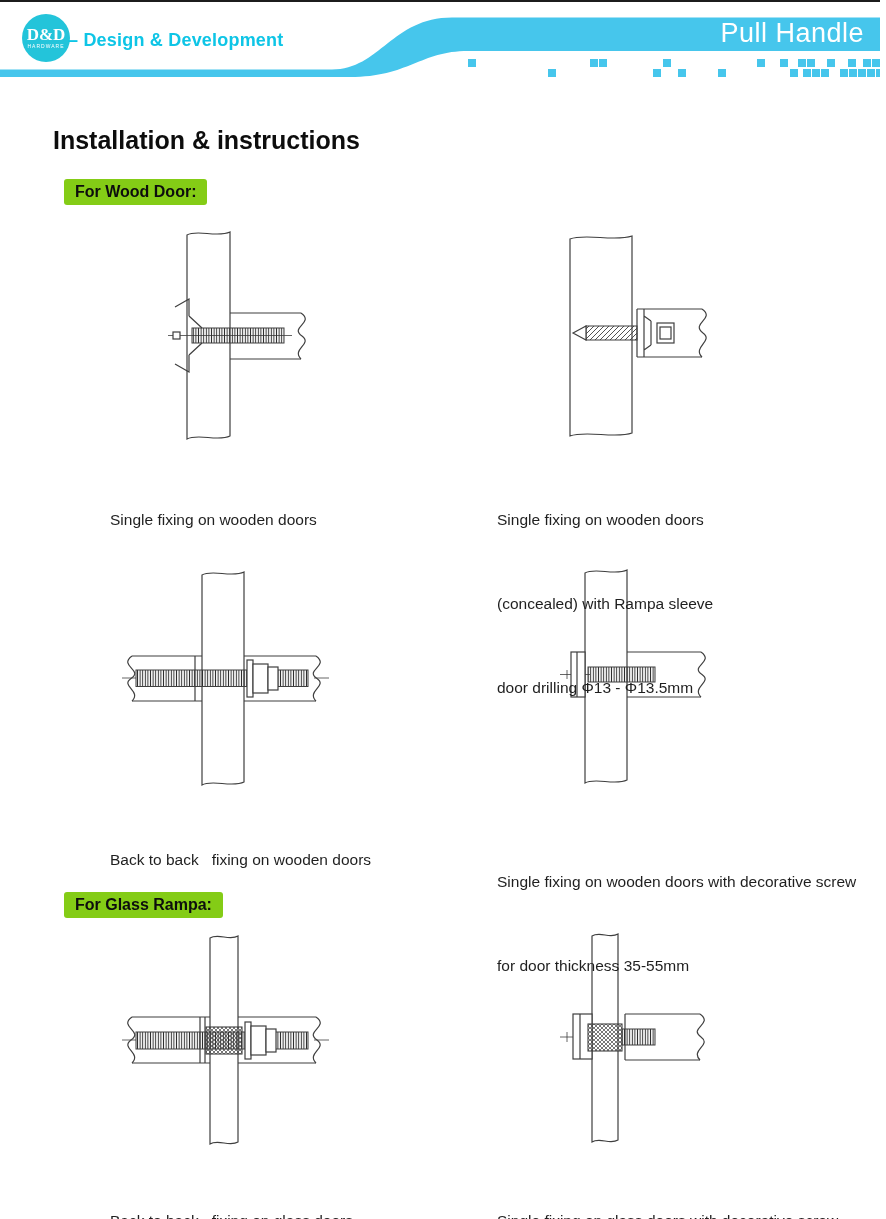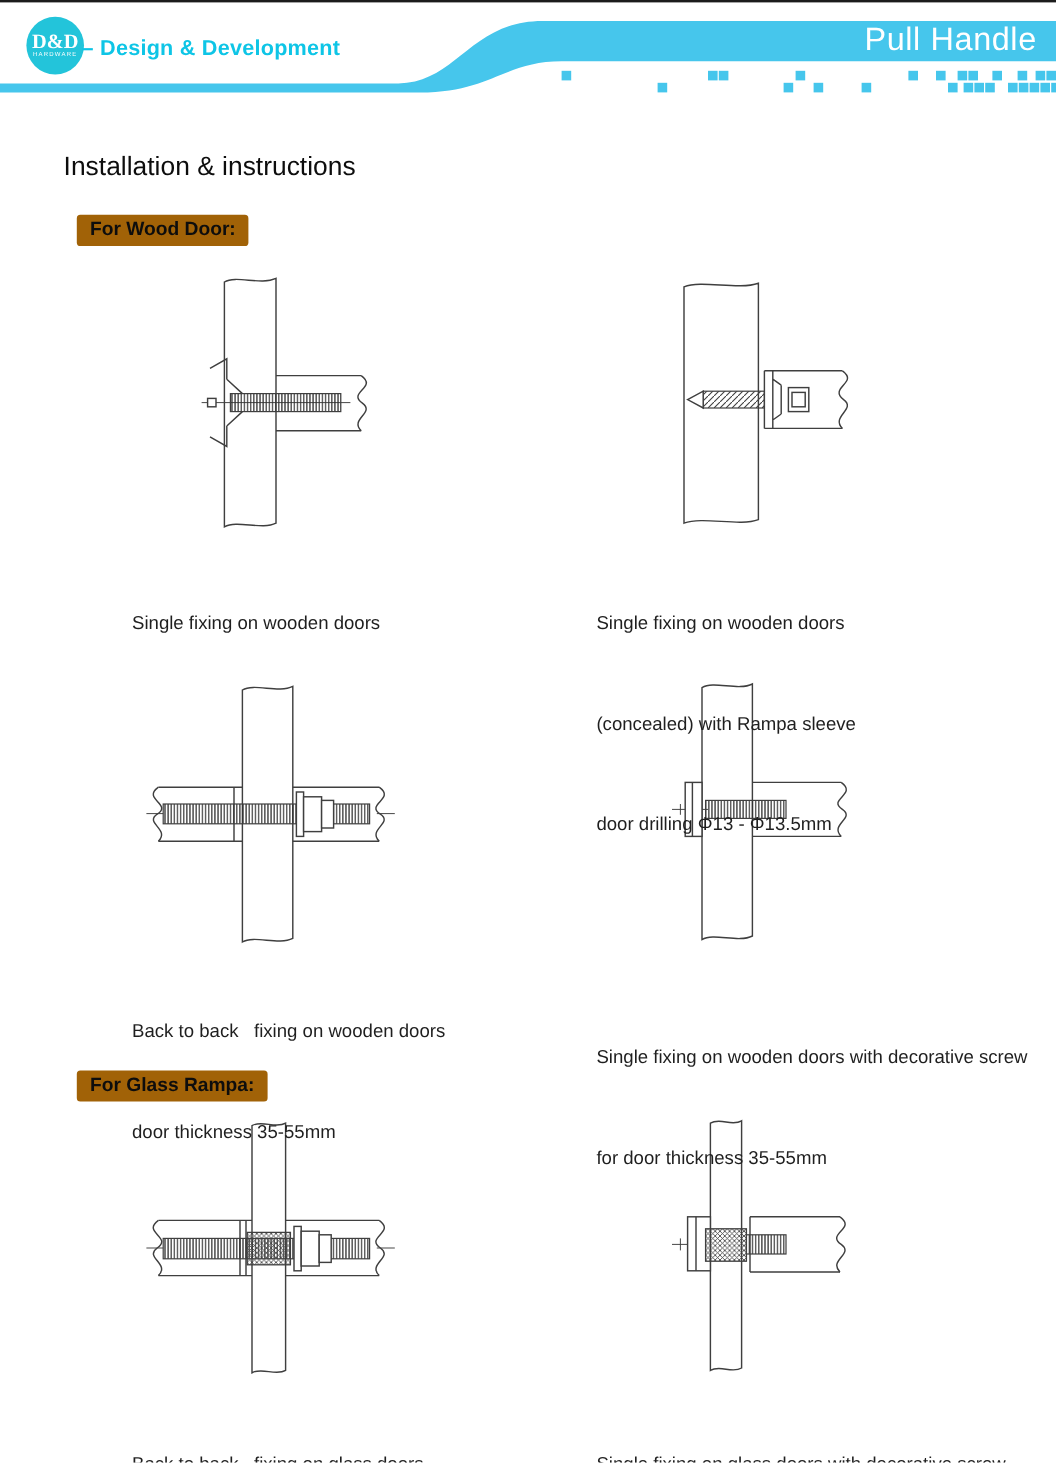--- a/index.html
+++ b/index.html
@@ -18,7 +18,7 @@
   .pixels{position:absolute;left:0;top:56px;}
 
   
-  .page-title{position:absolute;left:53px;top:126px;font-size:22px;font-weight:normal;color:#0d0d0d;text-align:right;}
+  .page-title{position:absolute;left:53px;top:126px;font-size:25px;font-weight:bold;color:#0d0d0d;text-align:right;}
   .section-label{position:absolute;left:64px;background:#a16207;border-radius:3px;
     padding:4px 11px;font-size:16px;font-weight:bold;color:#0d0d0d;}
   .label-wood{top:179px;}

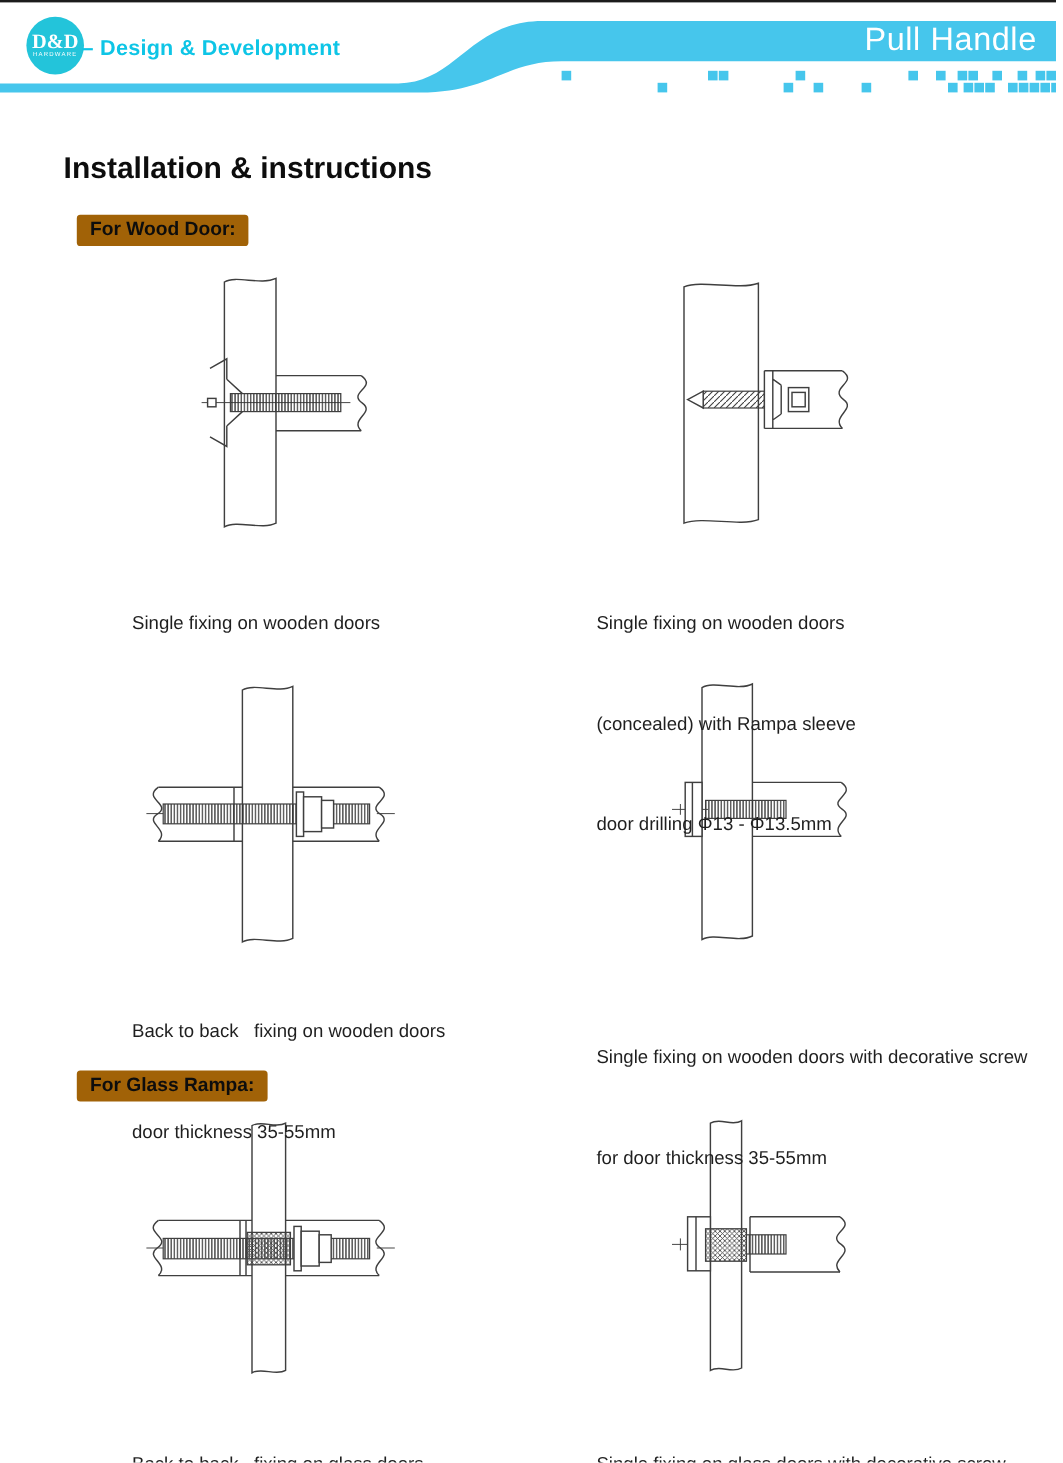--- a/index.html
+++ b/index.html
@@ -19,7 +19,7 @@
 
   
   .page-title{position:absolute;left:53px;top:126px;font-size:25px;font-weight:bold;color:#0d0d0d;text-align:right;}
-  .section-label{position:absolute;left:64px;background:#a16207;border-radius:3px;
+  .section-label{position:absolute;left:64px;background:#84cc16;border-radius:3px;
     padding:4px 11px;font-size:16px;font-weight:bold;color:#0d0d0d;}
   .label-wood{top:179px;}
   .label-glass{top:892px;}

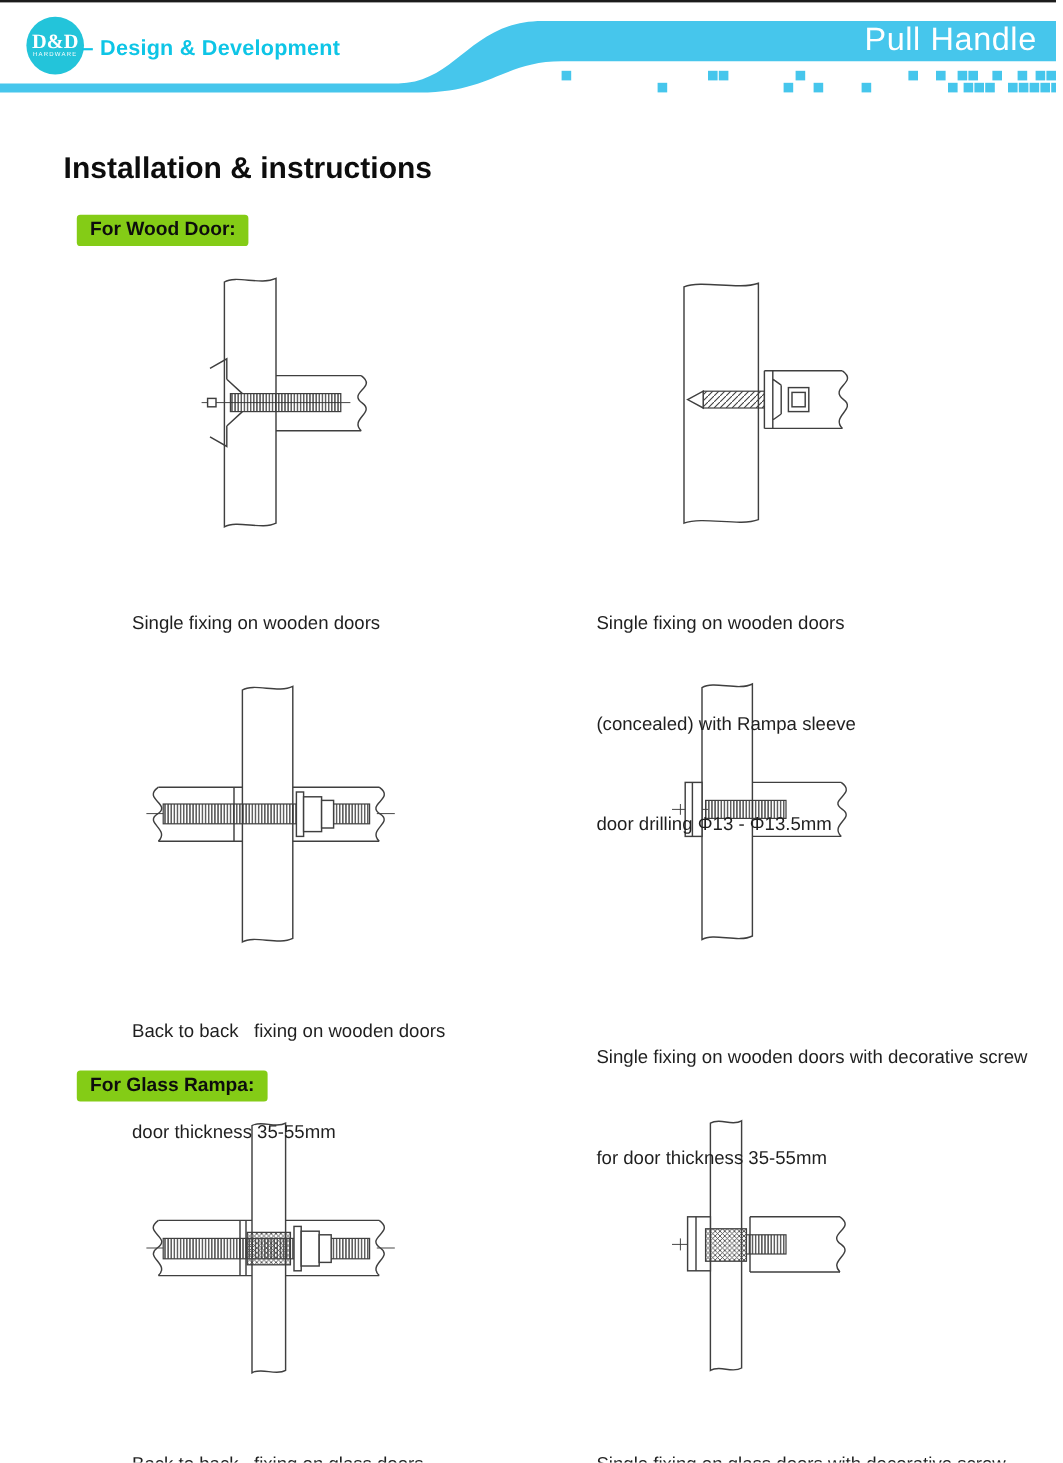--- a/index.html
+++ b/index.html
@@ -221,7 +221,6 @@
   </div>
   <div class="fig-cap cap-r2l">
     <div>Back to back   fixing on wooden doors</div>
-    <div>door thickness 35-55mm</div>
   </div>
   <div class="fig-cap cap-r2r">
     <div>Single fixing on wooden doors with decorative screw</div>

